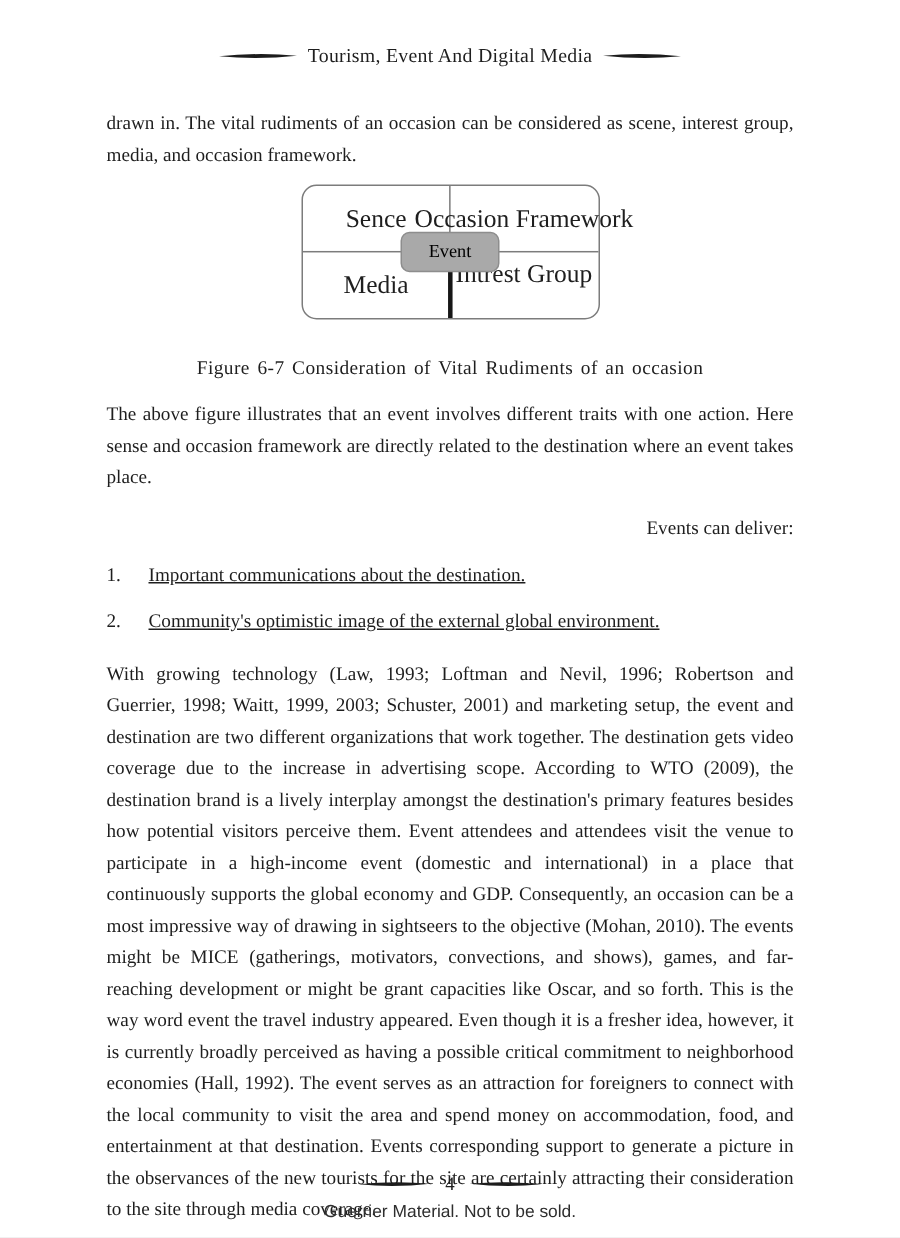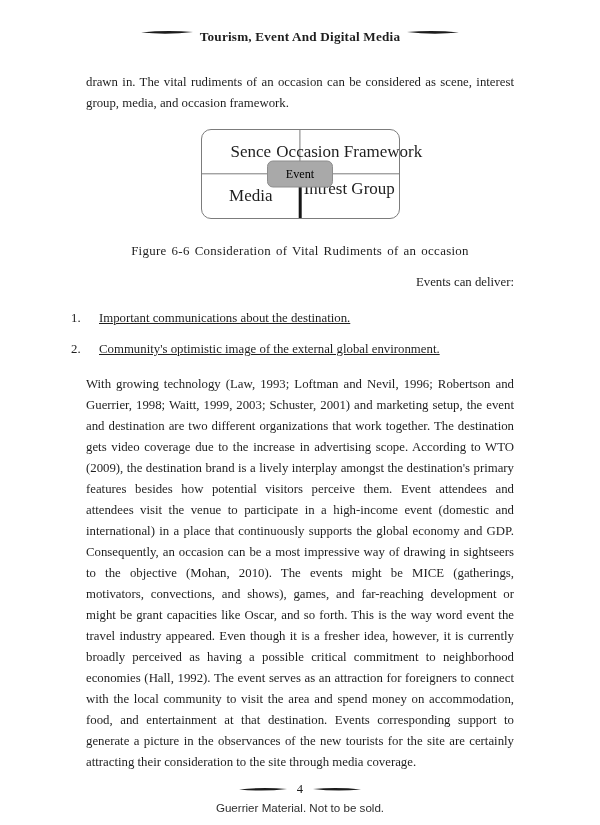--- a/index.html
+++ b/index.html
@@ -20,9 +20,8 @@
     margin-top: 29px;
     display: flex;
     justify-content: center;
-    align-items: flex-start;
+    align-items: center;
     gap: 7px;
-    font-weight: bold;
   }
   .header-title {
     font-size: 13.2px;

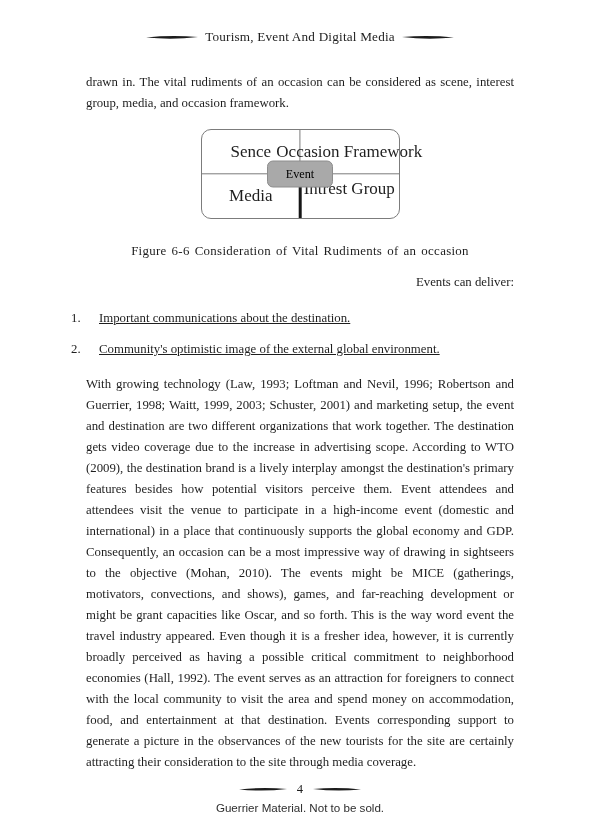--- a/index.html
+++ b/index.html
@@ -33,7 +33,7 @@
 
   
   .body-par {
-    margin: 15px;
+    margin: 0;
     text-align: justify;
     font-size: 12.8px;
     line-height: 21px;

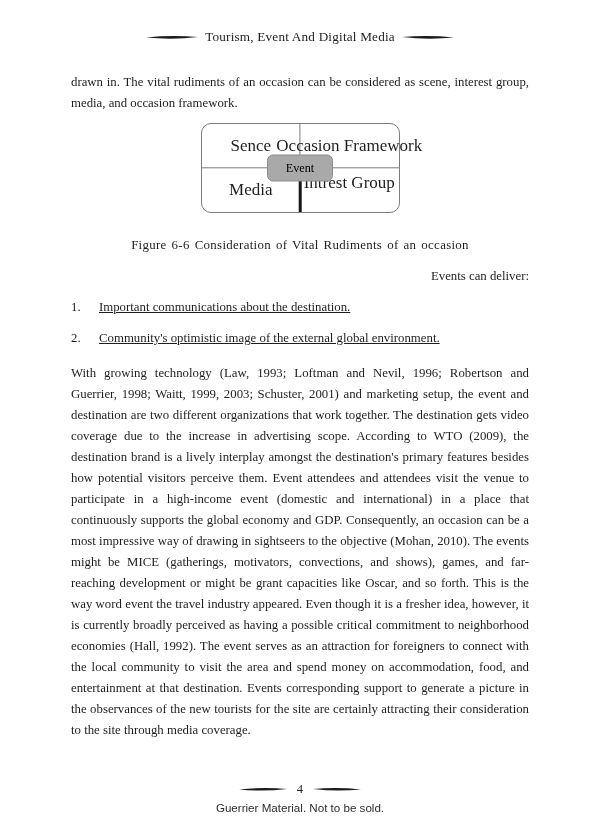--- a/index.html
+++ b/index.html
@@ -149,7 +149,7 @@
         <div class="quad br">Intrest Group</div>
         <div class="event-box">Event</div>
       </div>
-      <div class="figure-caption">Figure 6-6 Consideration of Vital Rudiments of an occasion</div>
+      <div class="figure-caption">Figure 6-7 Consideration of Vital Rudiments of an occasion</div>
     </div>
 
 

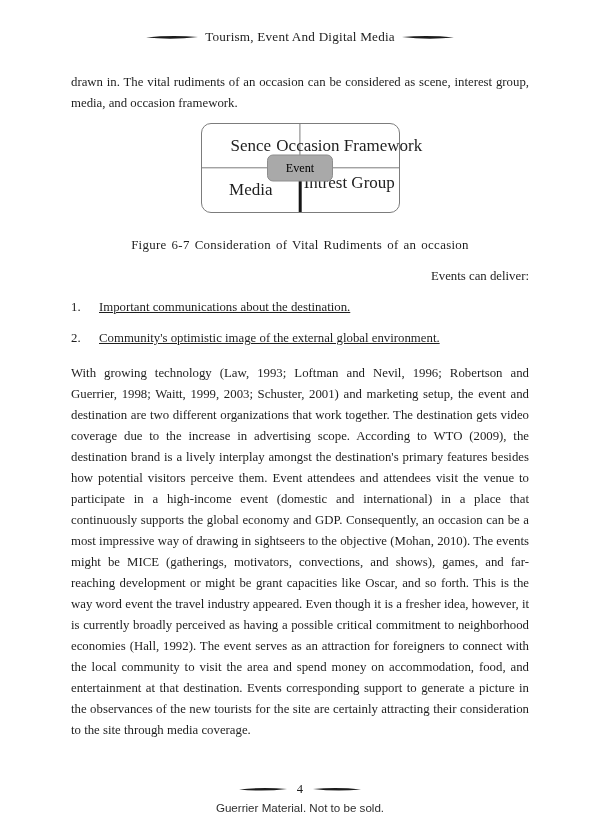--- a/index.html
+++ b/index.html
@@ -152,6 +152,7 @@
       <div class="figure-caption">Figure 6-7 Consideration of Vital Rudiments of an occasion</div>
     </div>
 
+    <p class="body-par after-figure">The above figure illustrates that an event involves different traits with one action. Here sense and occasion framework are directly related to the destination where an event takes place.</p>
 
     <p class="body-par deliver-heading">Events can deliver:</p>
 

